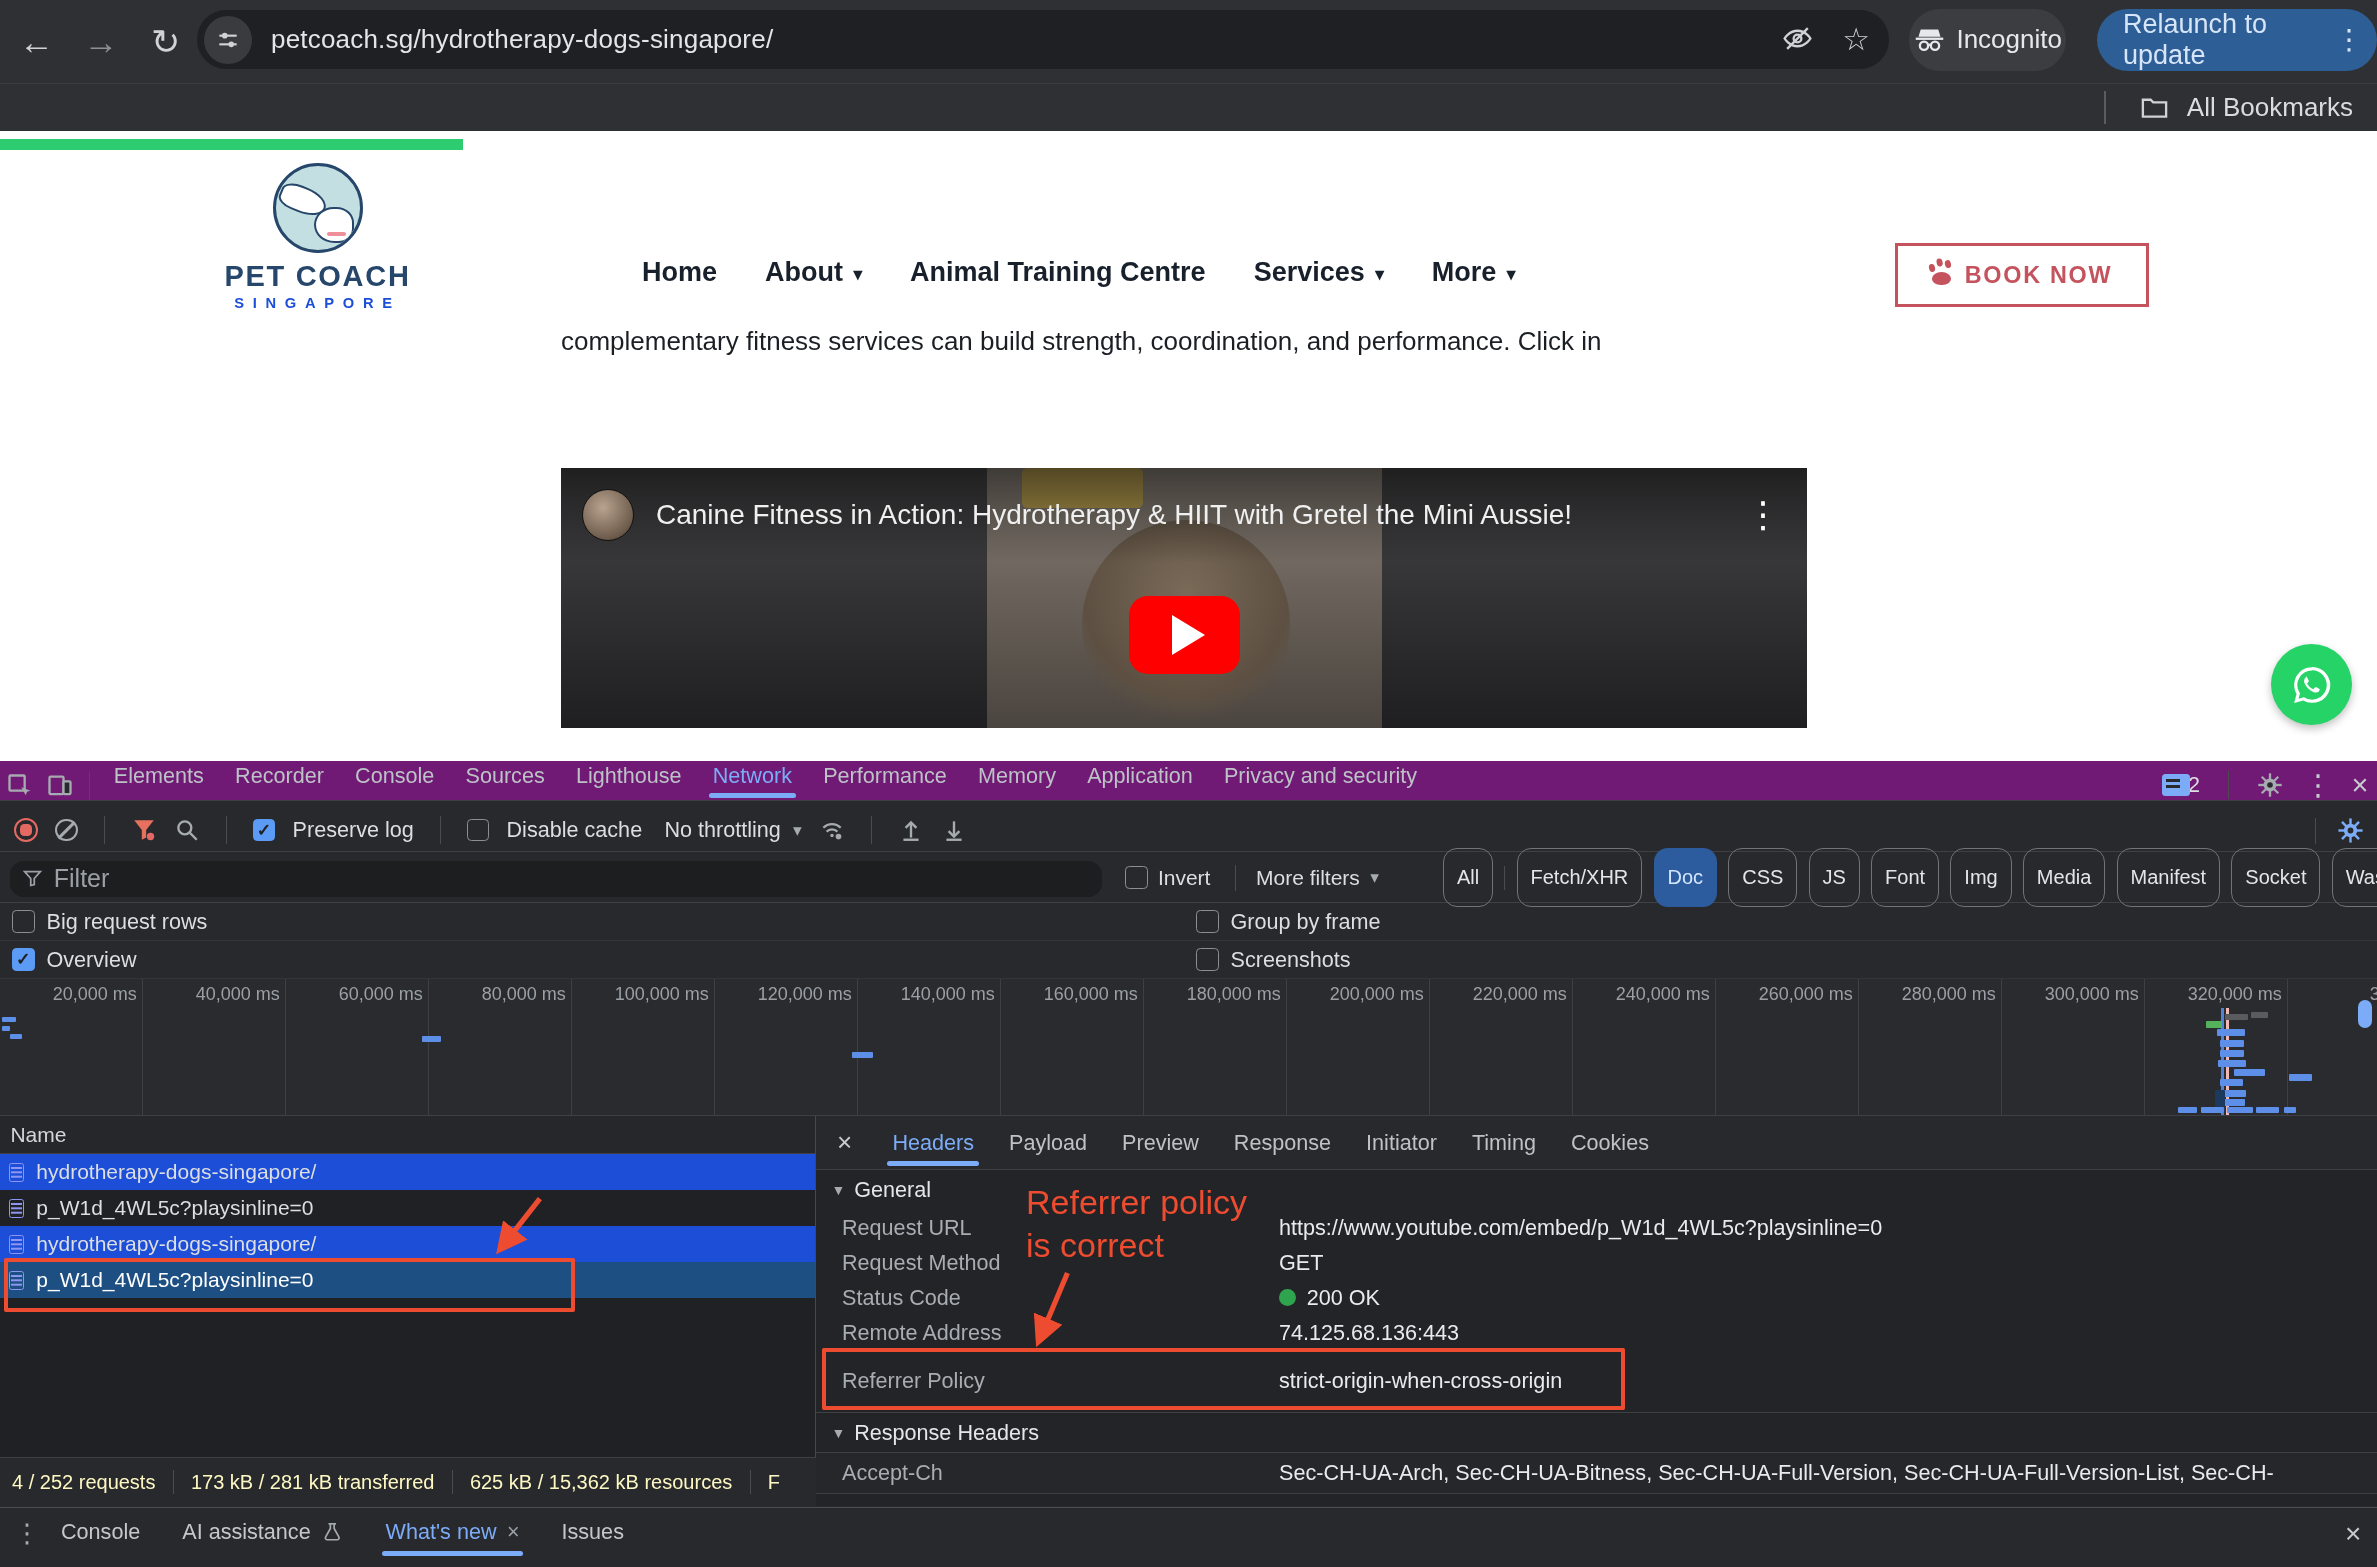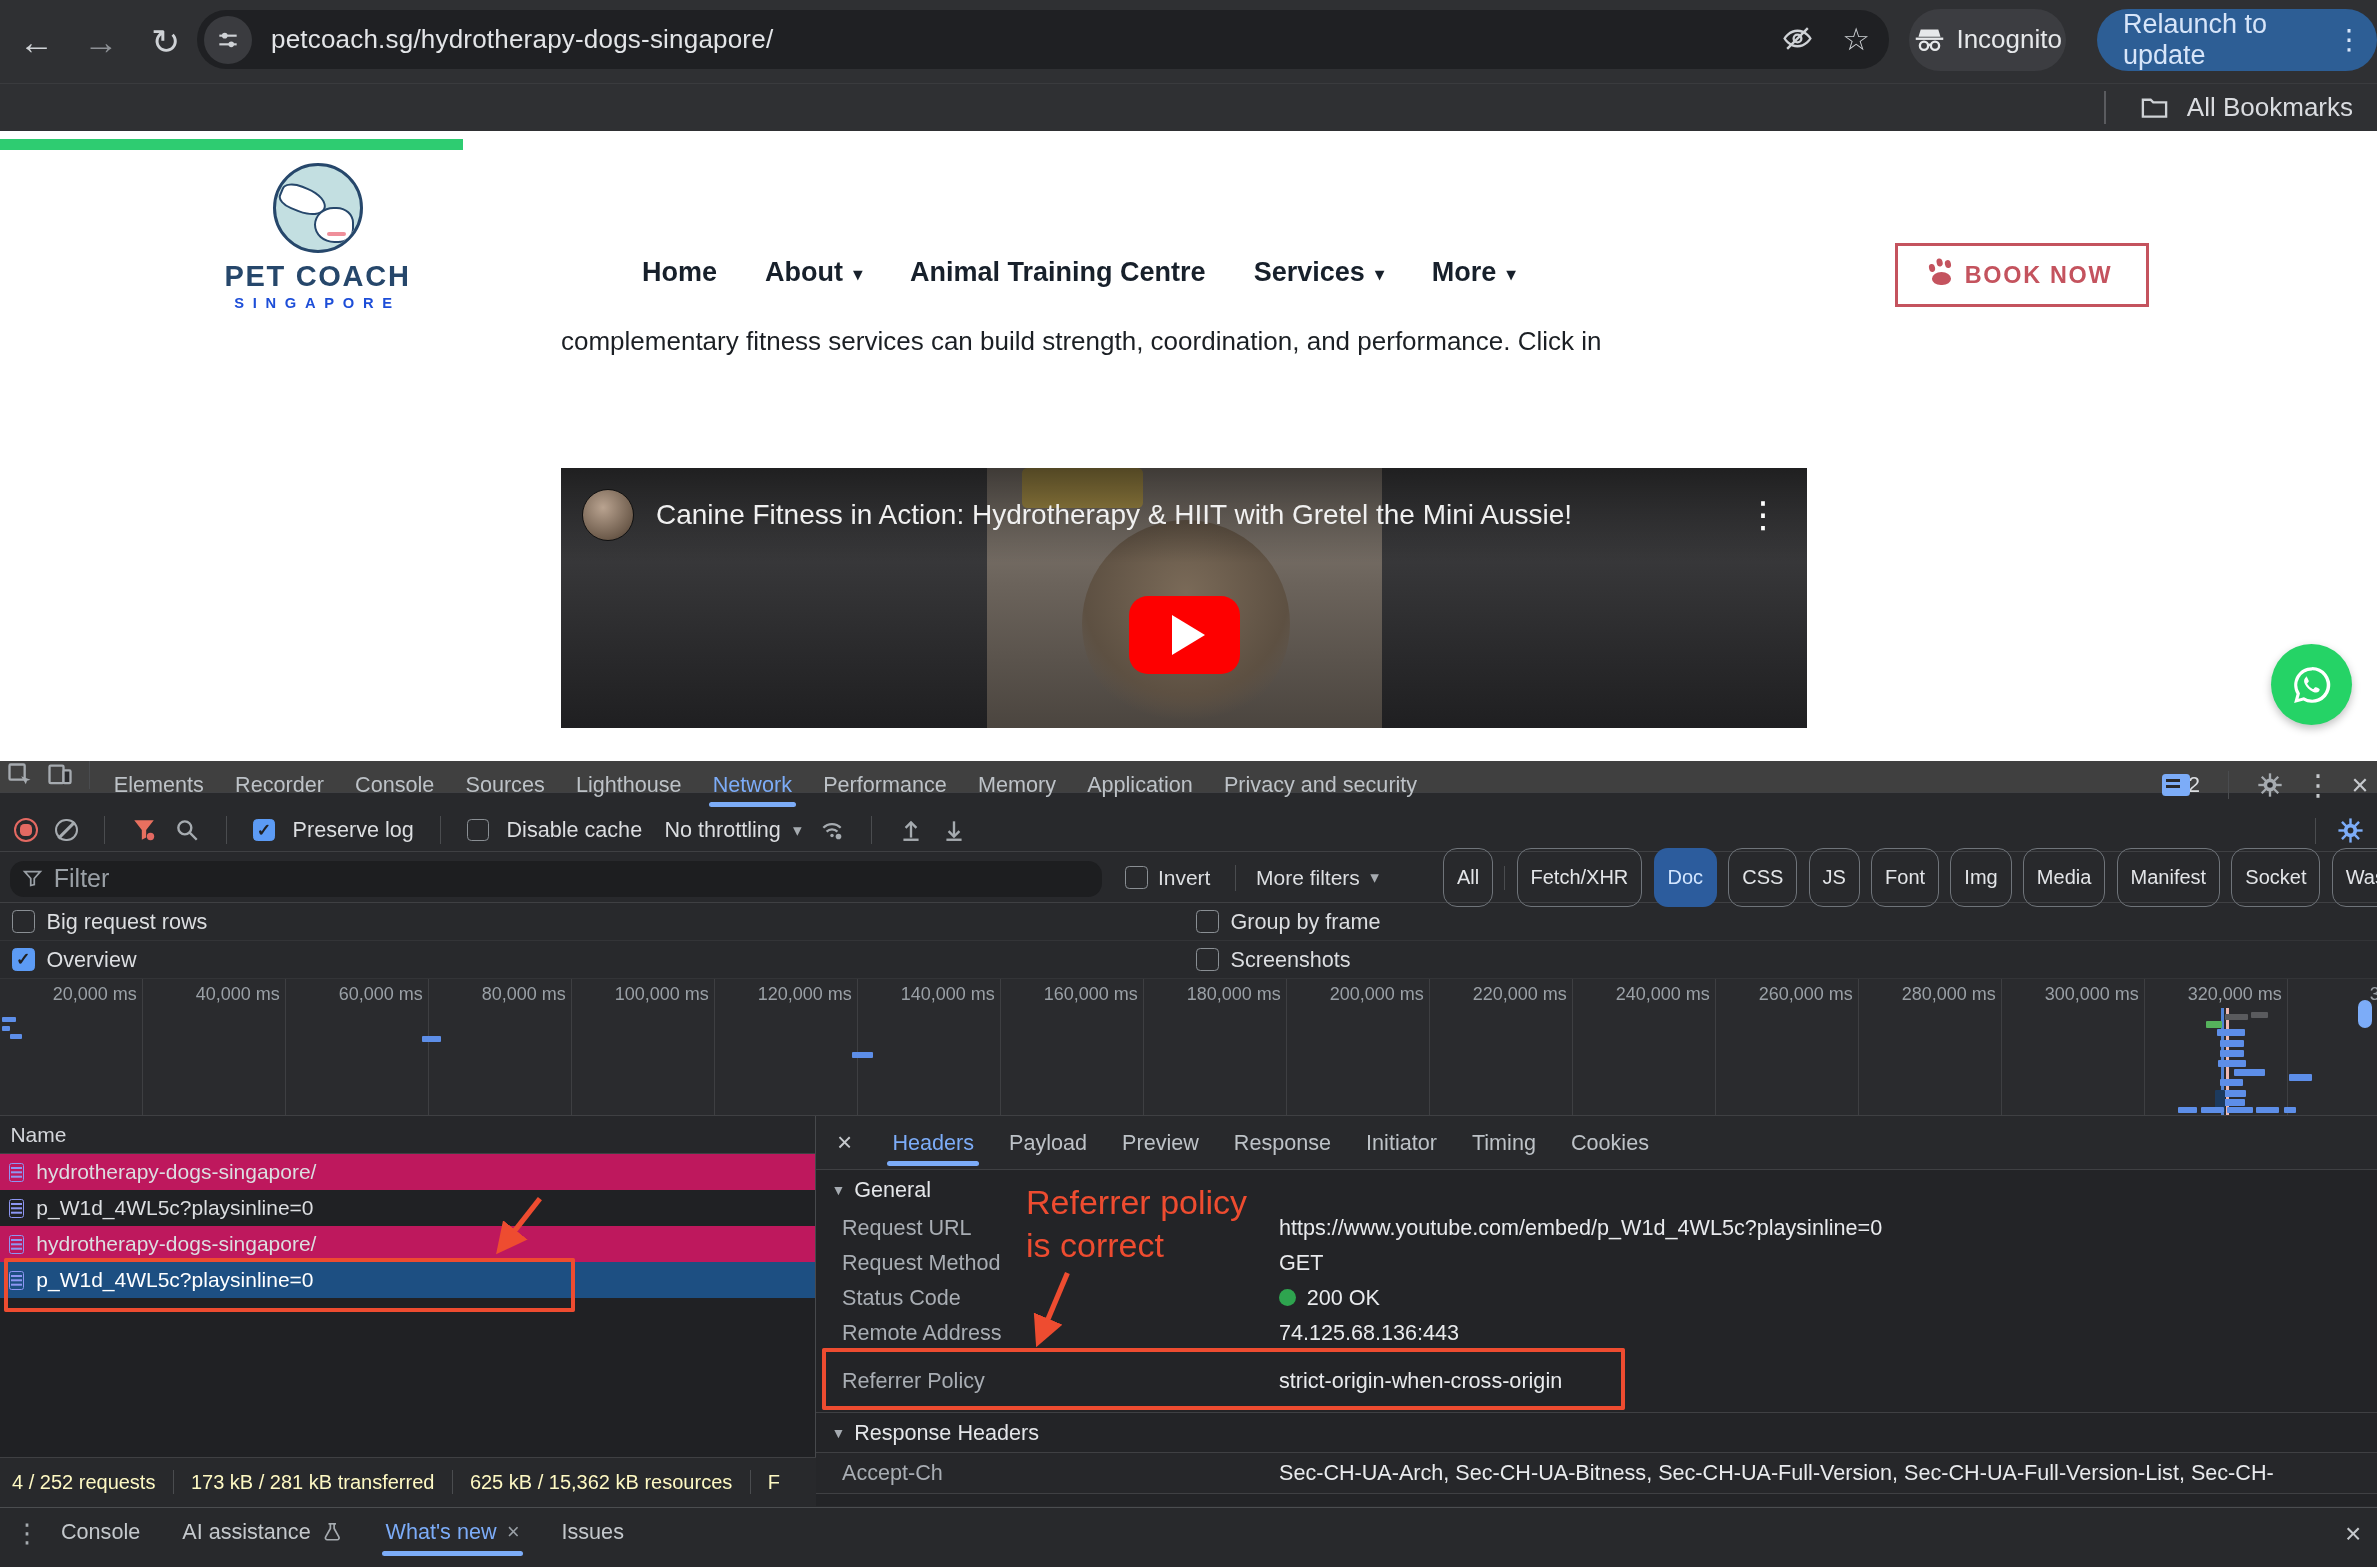--- a/index.html
+++ b/index.html
@@ -85,8 +85,8 @@
 
   
   .dt{position:absolute;left:0;top:761px;width:2377px;height:806px;background:#28292c;color:#dcdee1}
-  .dt-tabbar{position:absolute;left:0;top:0;width:100%;height:32px;border-bottom:0.9px solid #3f4043;
-             display:flex;align-items:flex-start;background:#404040}
+  .dt-tabbar{position:absolute;left:0;top:0;width:100%;height:40px;border-bottom:0.9px solid #3f4043;
+             display:flex;align-items:flex-end;background:#701a75}
   .dt-tabbar .icon{width:40px;display:flex;justify-content:center}
   .dt-tabbar .icon svg{width:28px;height:28px}
   .vdiv{width:0.9px;height:28px;background:#4a4c4f;margin:0 8.7px}

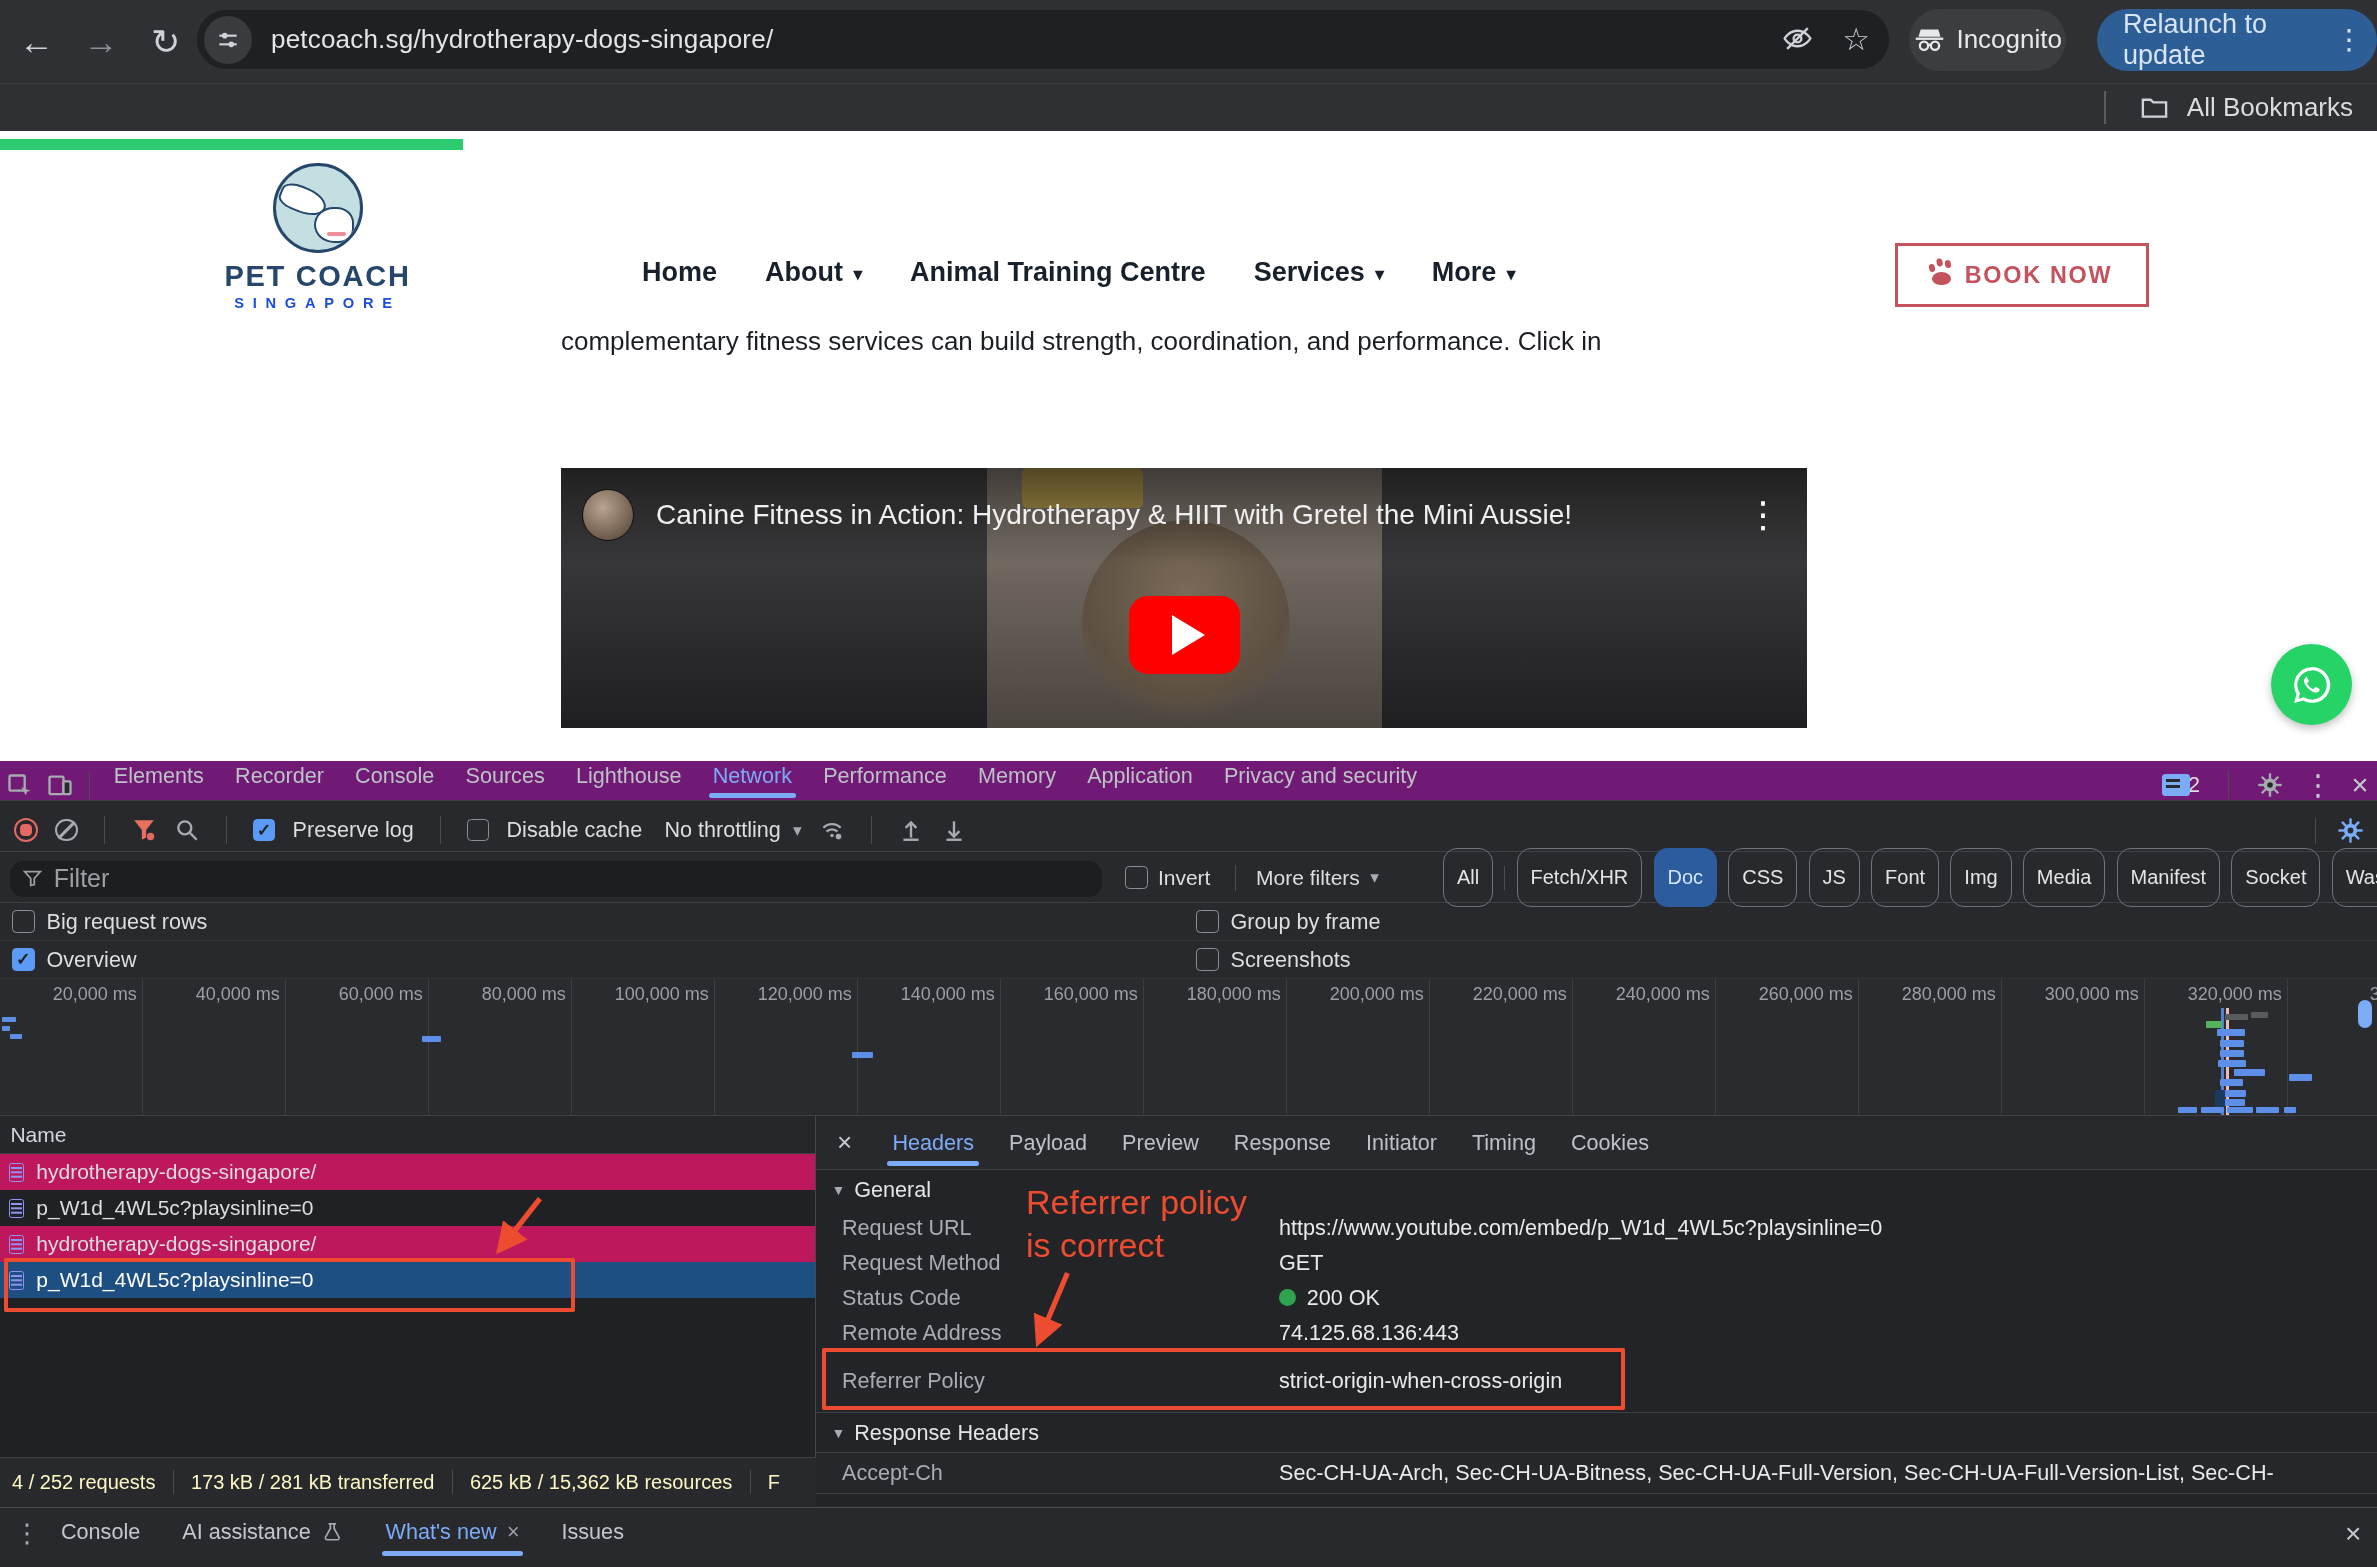--- a/index.html
+++ b/index.html
@@ -157,7 +157,7 @@
   .req-head{height:38px;display:flex;align-items:center;padding-left:10.4px;font-size:21px;color:#d3d6da;
             border-bottom:0.9px solid #3f4043;background:#26272a}
   .req{height:36px;display:flex;align-items:center;gap:12px;padding-left:8.7px;font-size:21px;color:#dcdee1}
-  .req.odd{background:#be185d}
+  .req.odd{background:#1d4ed8}
   .req.sel{color:#fff}
   .docicon{position:relative;width:15.6px;height:19px;border:1.7px solid #8d96f2;border-radius:2.6px;flex:0 0 auto}
   .docicon::after{content:"";position:absolute;left:1.7px;right:1.7px;top:3.5px;height:1.7px;background:#8d96f2;

